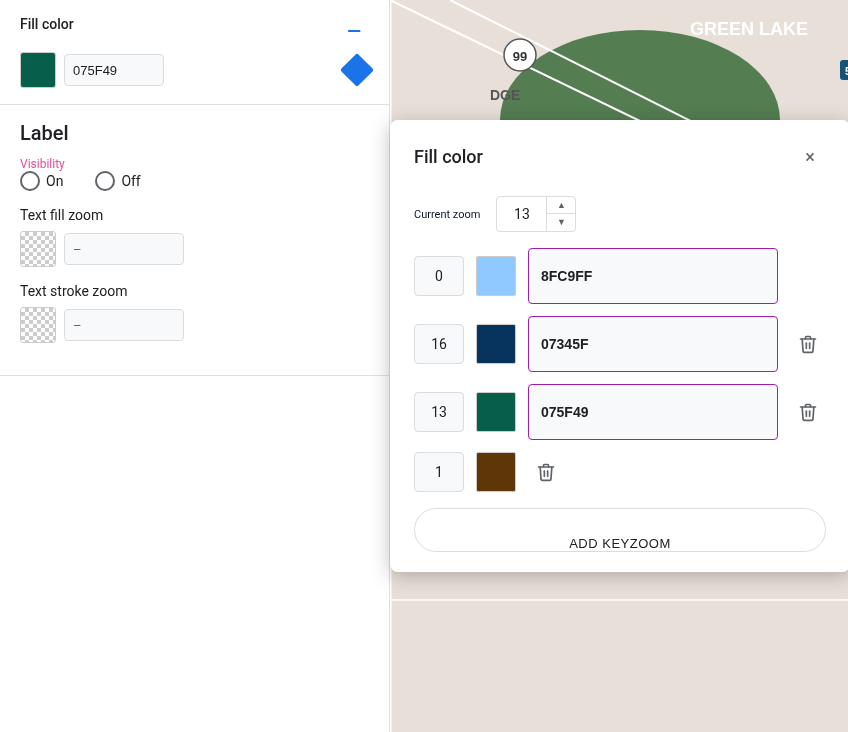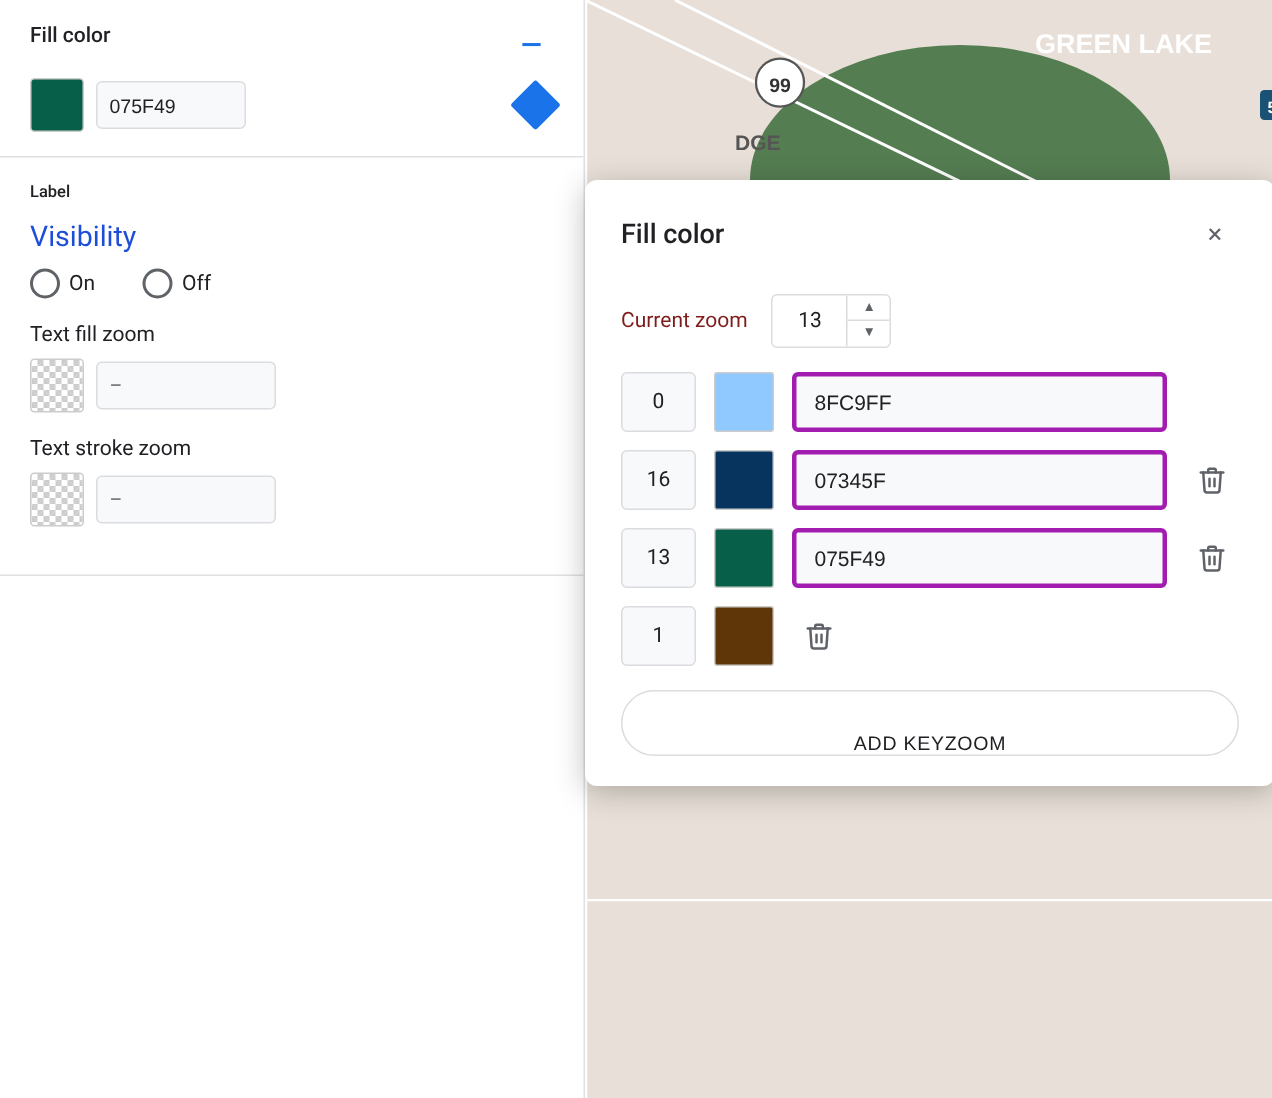--- a/index.html
+++ b/index.html
@@ -125,7 +125,7 @@
     }
 
     .label-title {
-      font-size: 11px;
+      font-size: 20px;
       font-weight: 500;
       color: #202124;
       margin-bottom: 12px;

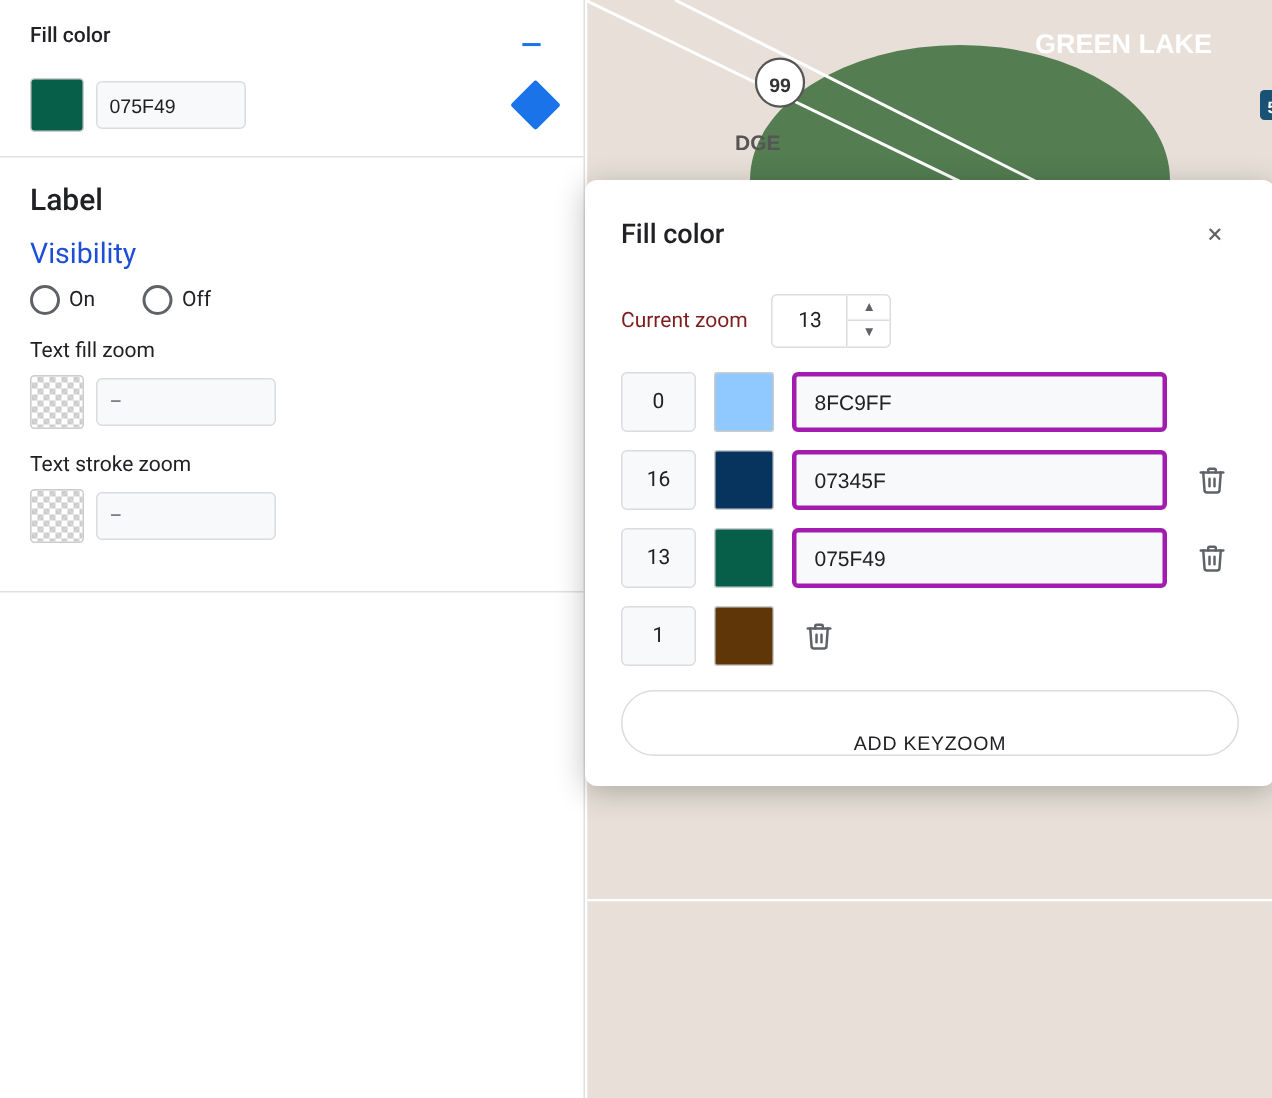--- a/index.html
+++ b/index.html
@@ -132,9 +132,8 @@
     }
 
     .visibility-label {
-      font-size: 19px;
-      color: #1d4ed8;
-      margin-bottom: 10px;
+      font-size: 12px;
+      color: #ec4899;
     }
 
     .radio-group {

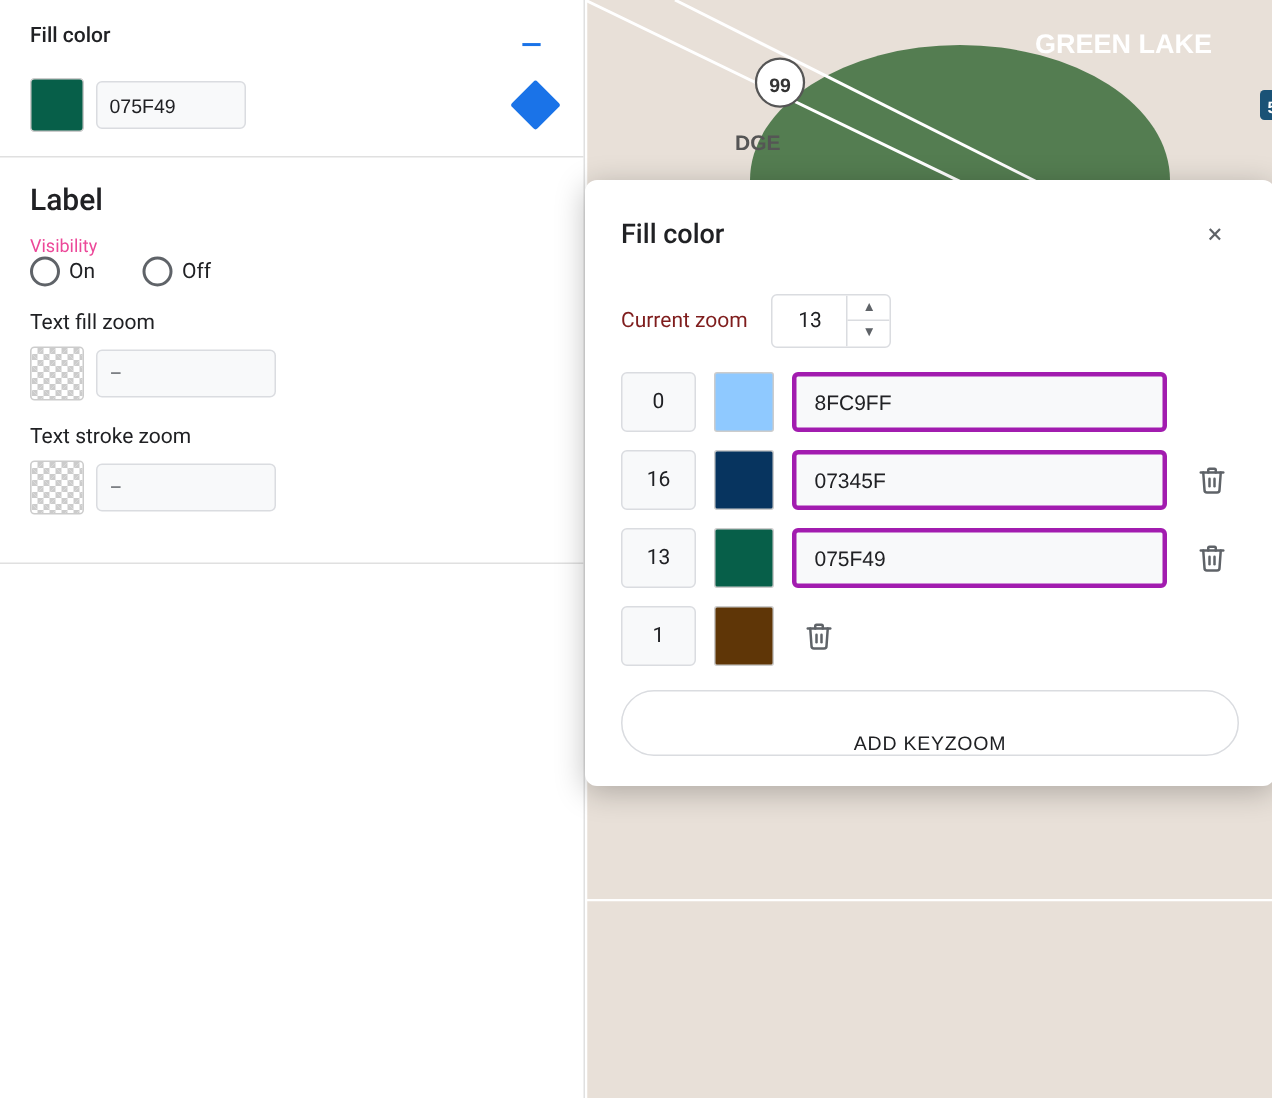--- a/index.html
+++ b/index.html
@@ -239,8 +239,8 @@
     }
 
     .zoom-label {
-      font-size: 14px;
-      color: #7f1d1d;
+      font-size: 11px;
+      color: #0f172a;
     }
 
     .zoom-control {

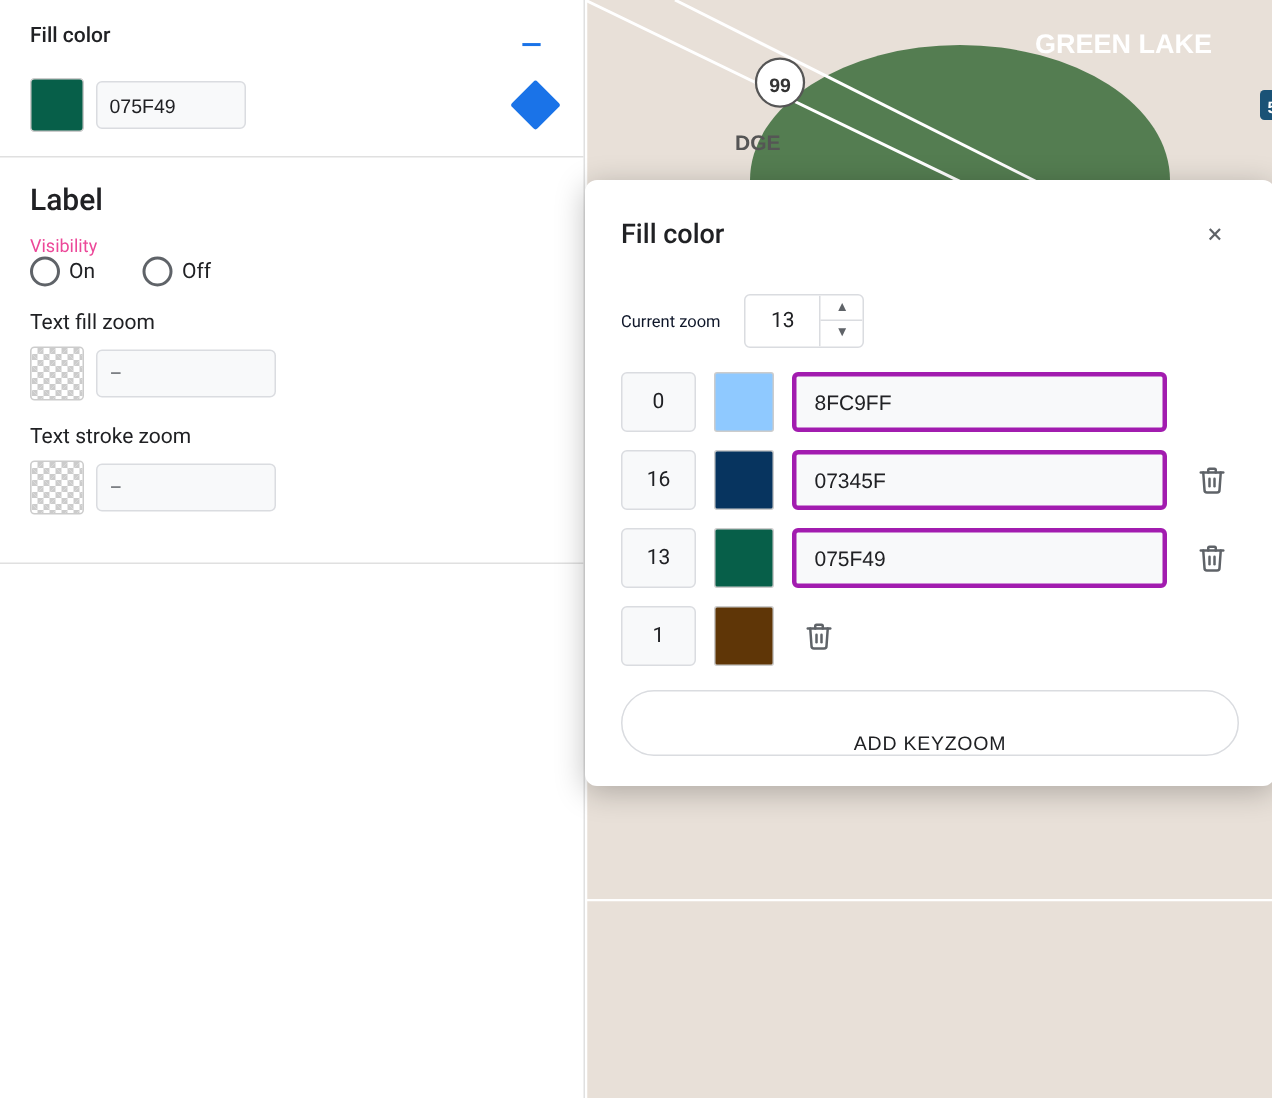--- a/index.html
+++ b/index.html
@@ -320,13 +320,14 @@
 
     .kz-color-input {
       flex: 1;
-      height: 40px;
-      border: 3px solid #a21caf;
+      height: 56px;
+      border: 1px solid #a21caf;
       border-radius: 4px;
       padding: 0 12px;
       font-size: 14px;
       color: #202124;
       background: #f8f9fa;
+      font-weight: bold;
     }
 
     .kz-delete-btn {

